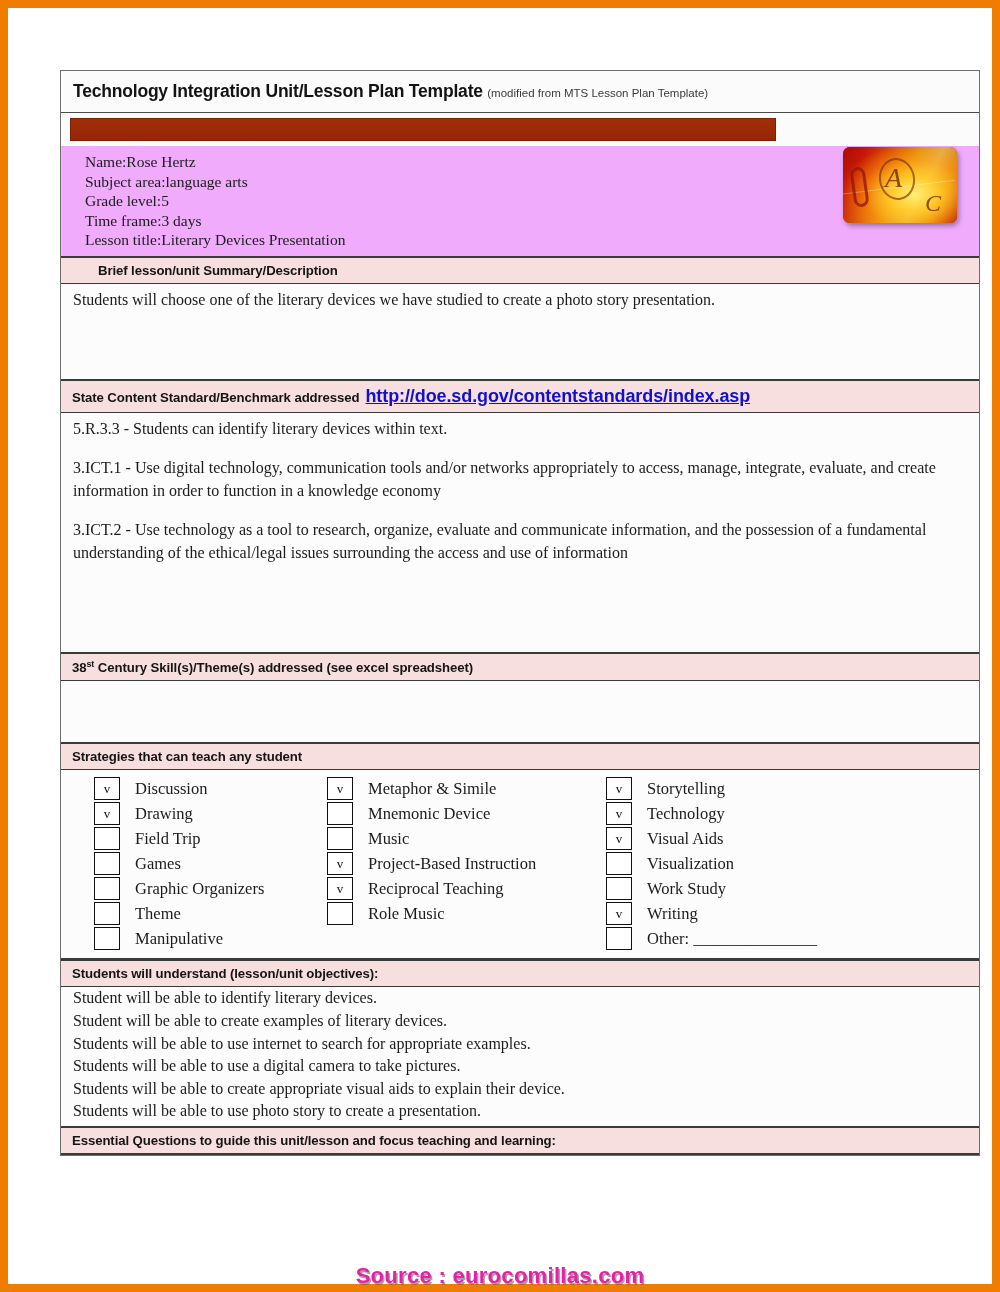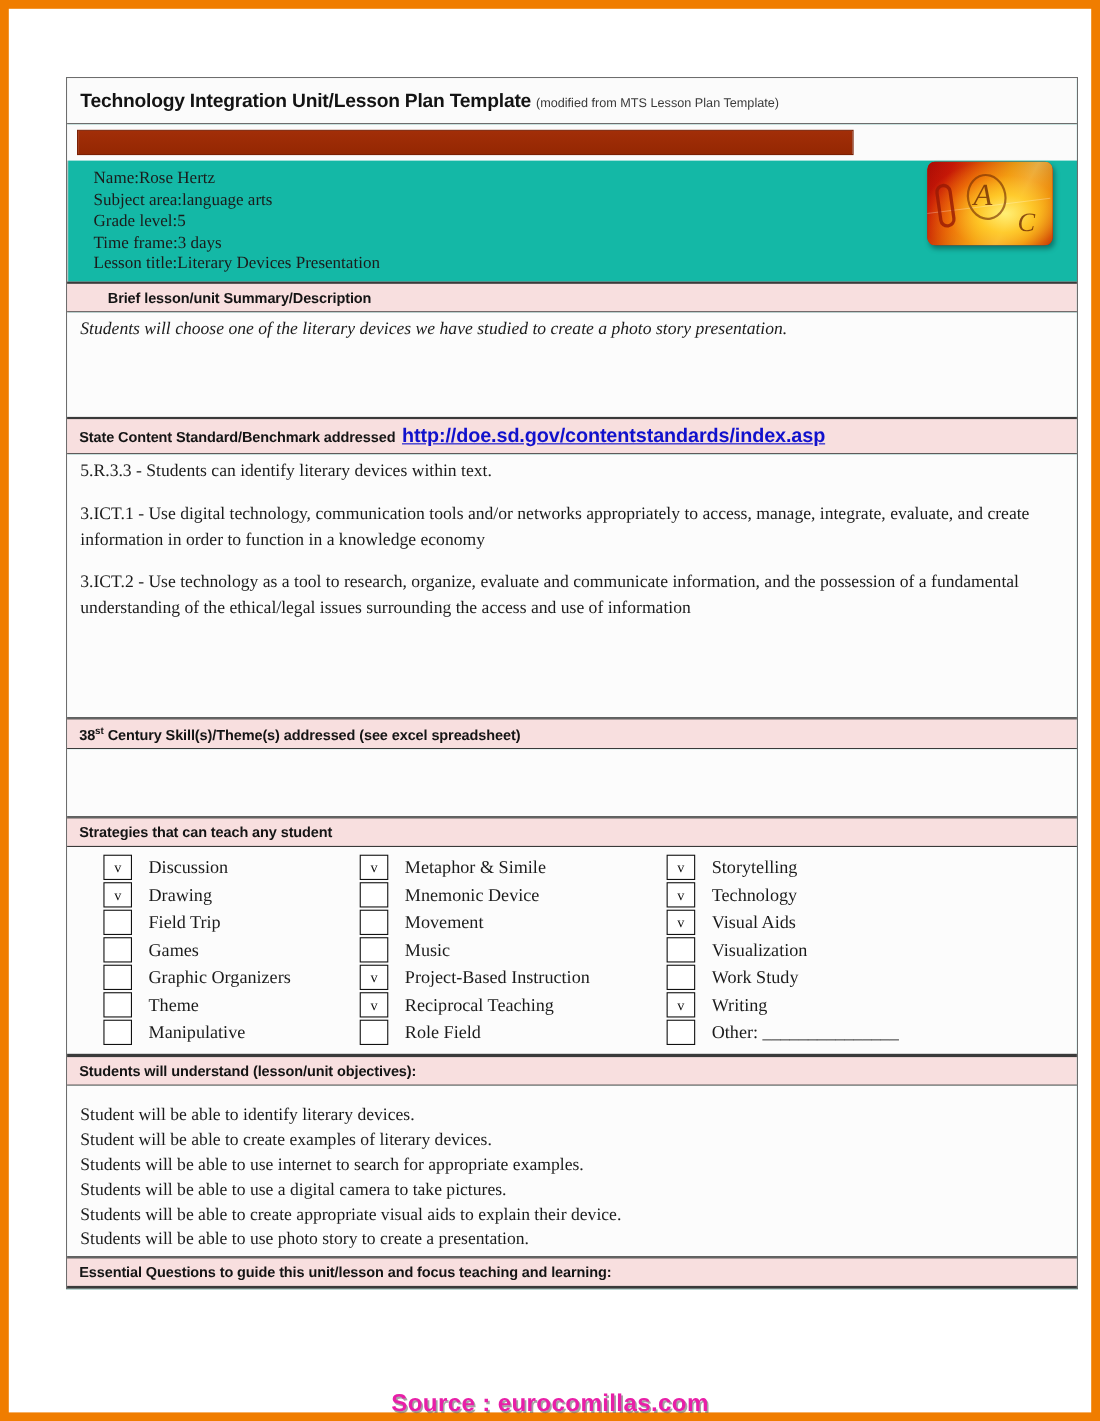--- a/index.html
+++ b/index.html
@@ -24,7 +24,7 @@
     position: absolute;
     left: 52px; top: 62px;
     width: 920px;
-    background: #14b8a6;
+    background: #f0abfc;
     border: 1px solid #6d6d6d;
     box-shadow: 1px 1px 0 #cfcfcf inset;
   }

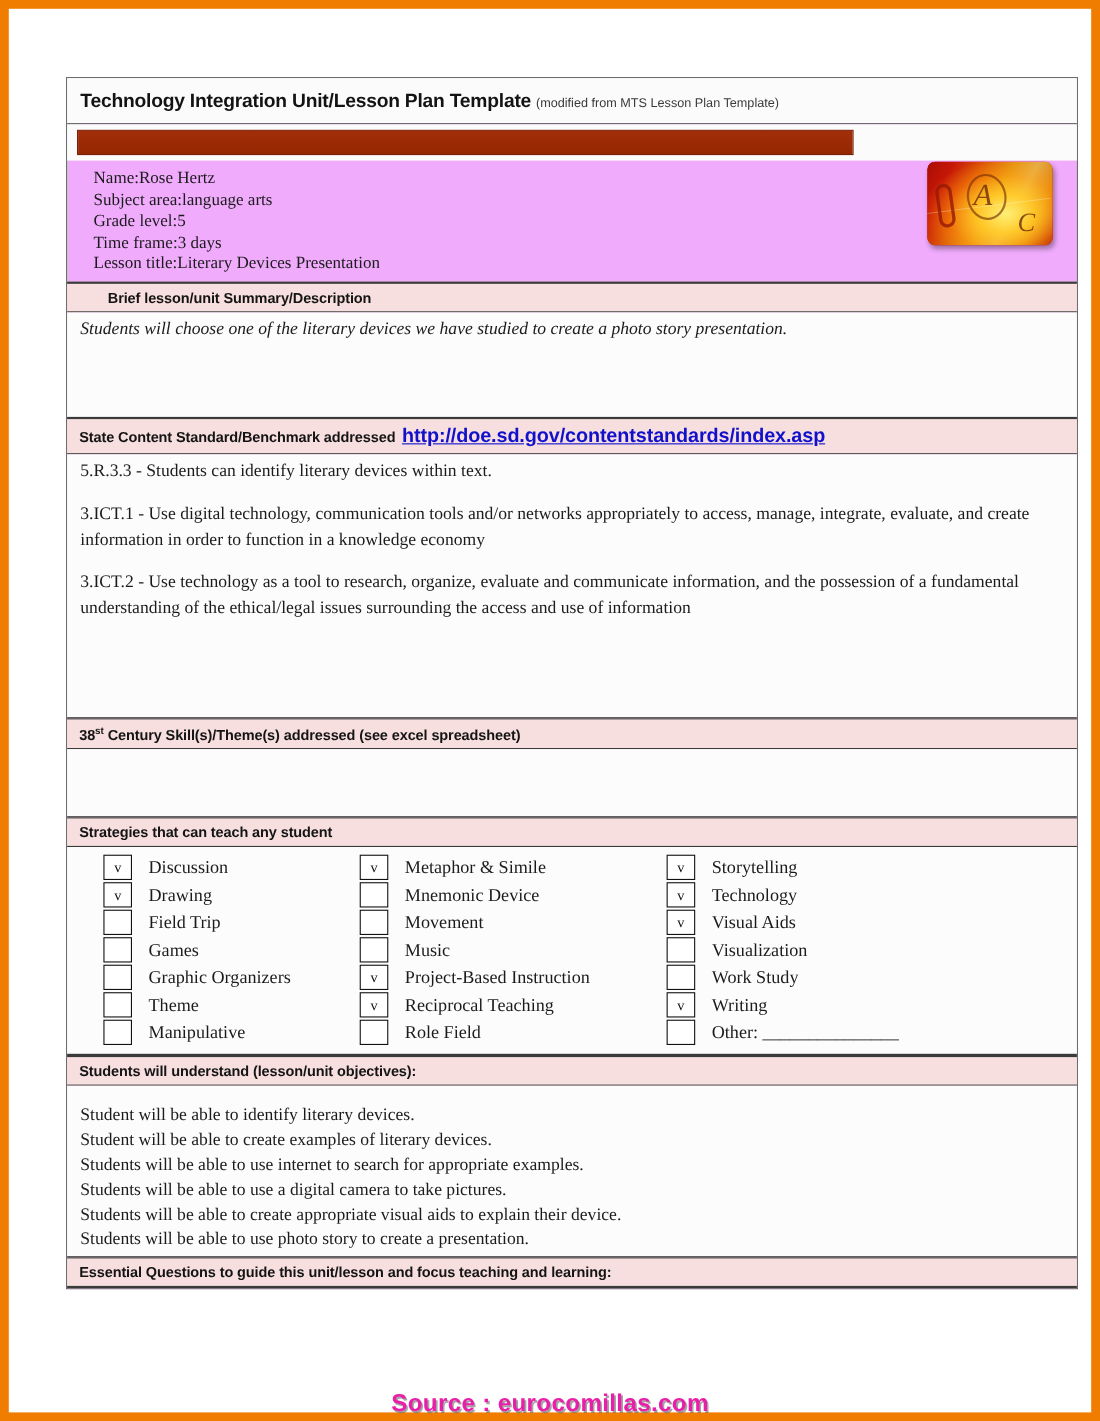--- a/index.html
+++ b/index.html
@@ -144,7 +144,7 @@
     font-size: 16px; color: #1b1b1b; line-height: 22.5px;
   }
   .body-cell p.gap { margin-top: 17px; }
-  .summary-cell { height: 96px; font-style: italic; }
+  .summary-cell { height: 96px; }
   .standards-cell { height: 240px; }
   .c21-cell { height: 62px; }
   .objectives-cell { padding-top: 16px; padding-bottom: 3px; }

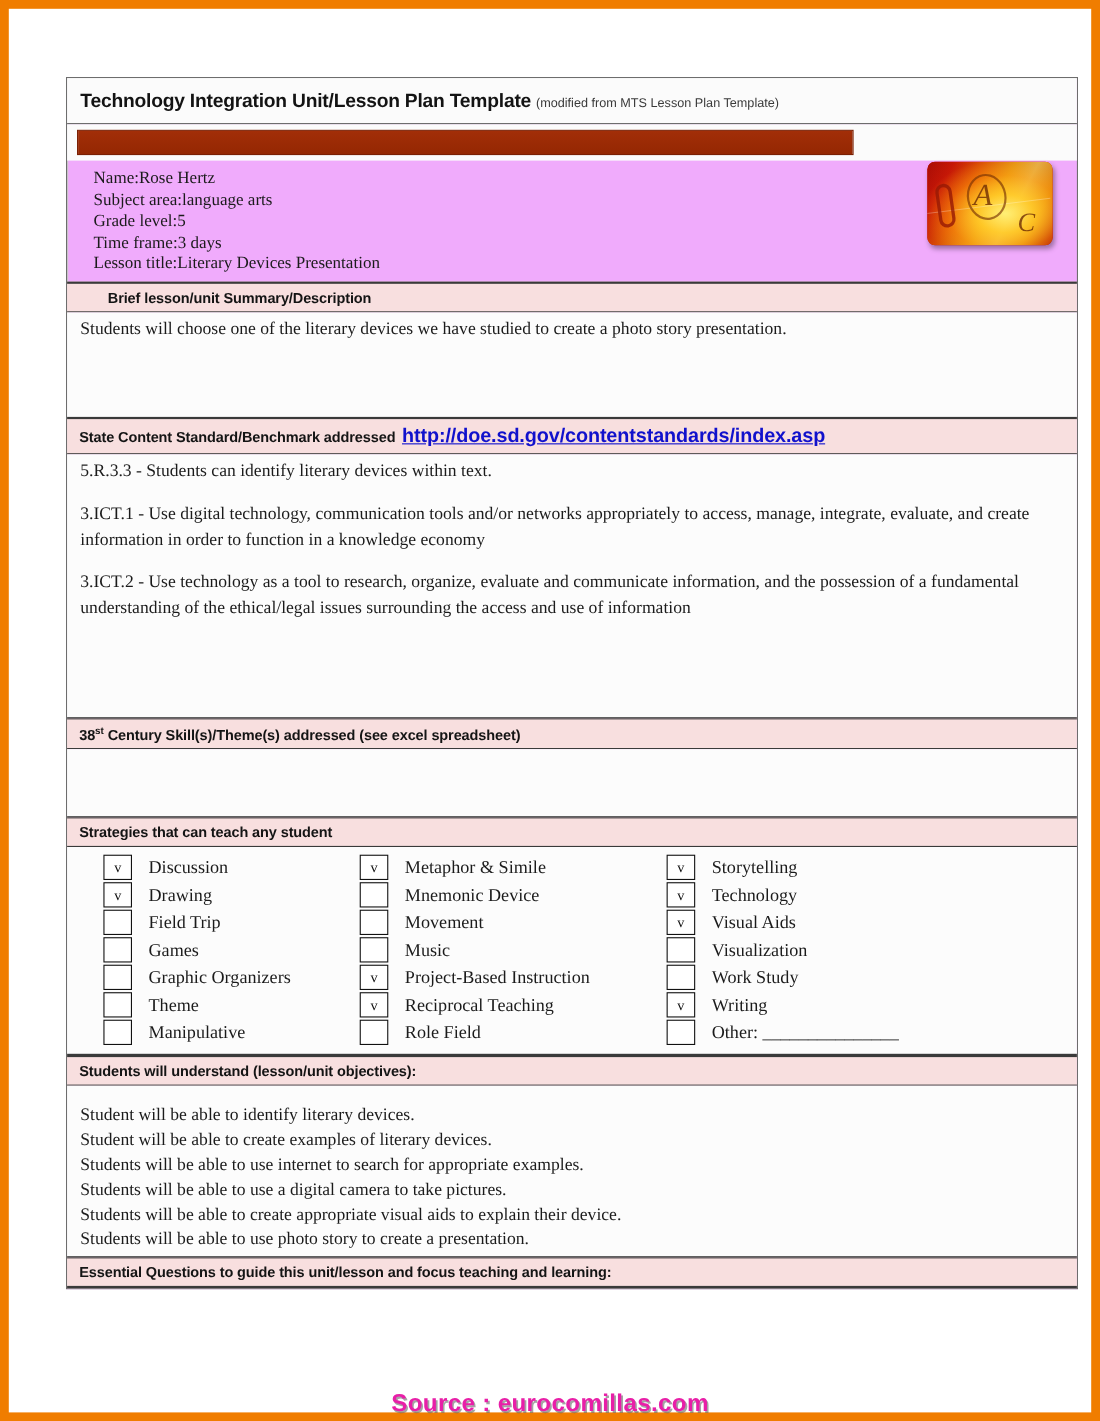--- a/index.html
+++ b/index.html
@@ -299,10 +299,6 @@
           </div>
           <div class="strat-row">
             <div class="cbx"></div>
-            <span class="strat-label">Movement</span>
-          </div>
-          <div class="strat-row">
-            <div class="cbx"></div>
             <span class="strat-label">Music</span>
           </div>
           <div class="strat-row">

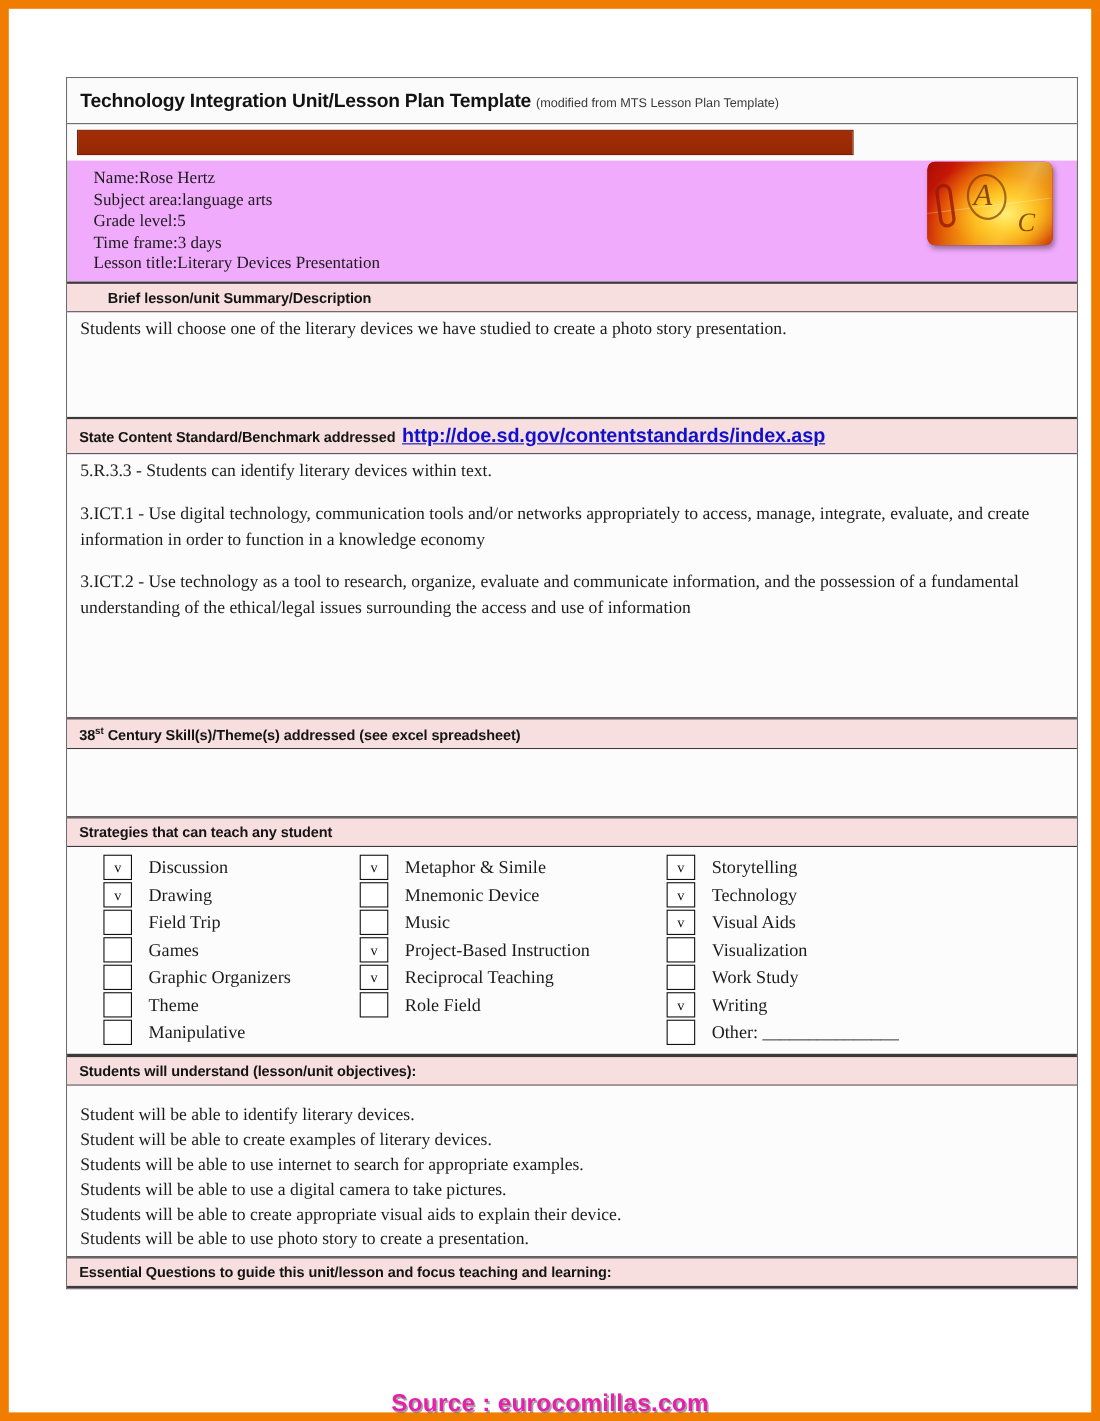--- a/index.html
+++ b/index.html
@@ -315,7 +315,7 @@
           </div>
           <div class="strat-row">
             <div class="cbx"></div>
-            <span class="strat-label">Role Field</span>
+            <span class="strat-label">Role Music</span>
           </div>
         </div>
       <div class="strat-col c3">

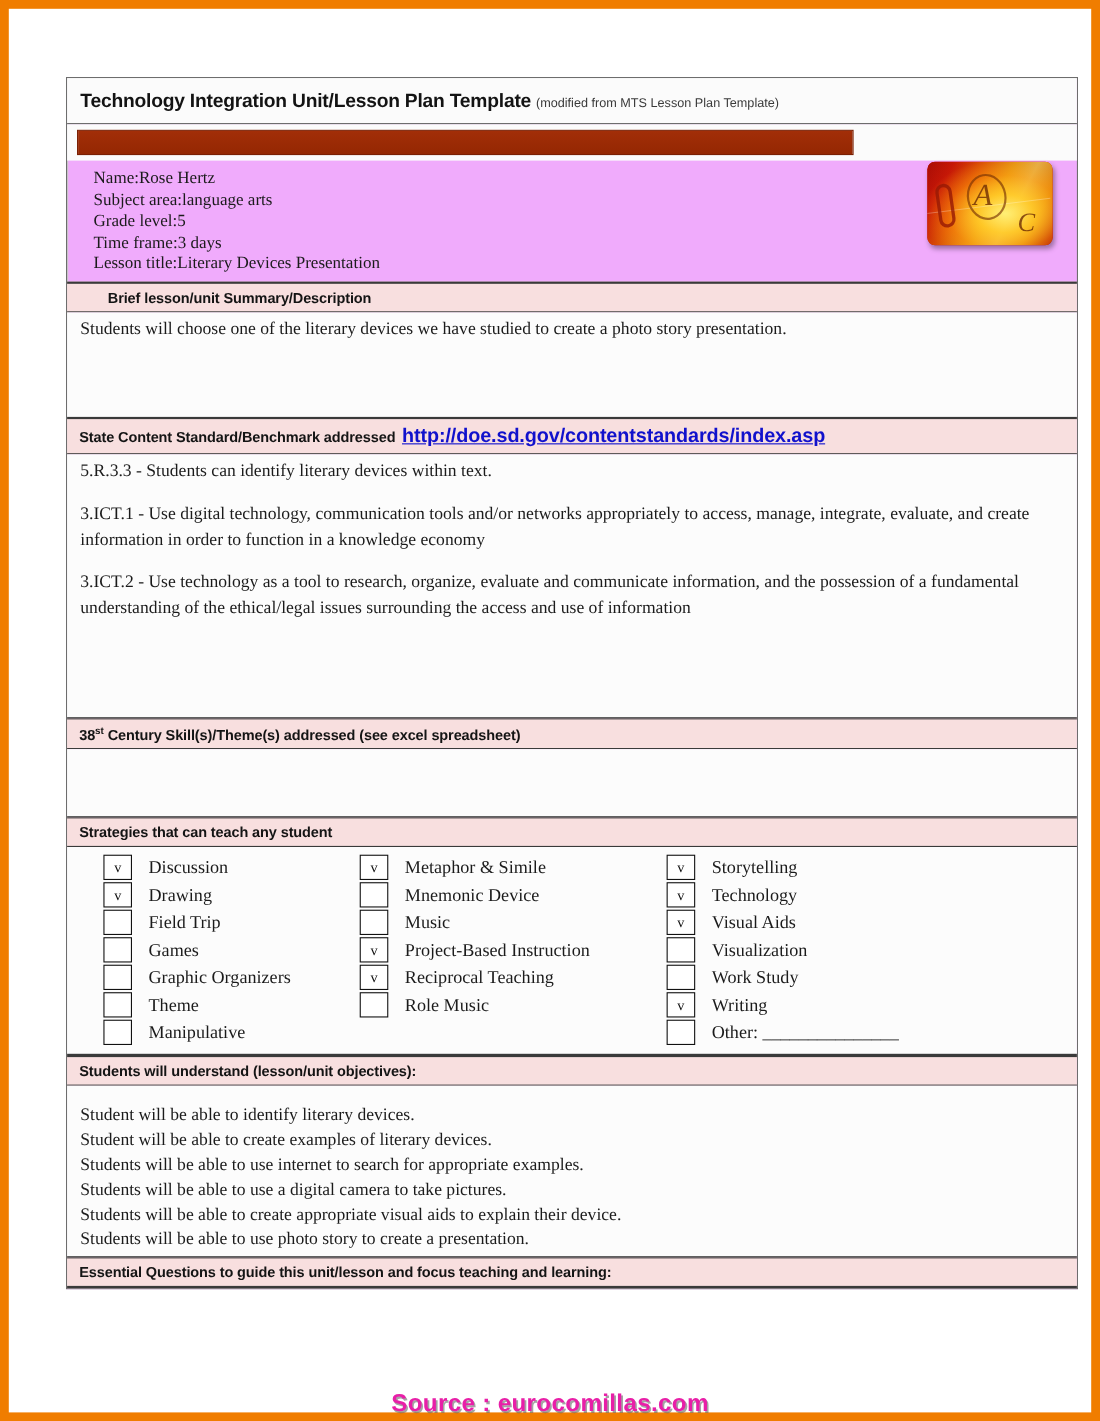--- a/index.html
+++ b/index.html
@@ -147,7 +147,7 @@
   .summary-cell { height: 96px; }
   .standards-cell { height: 240px; }
   .c21-cell { height: 62px; }
-  .objectives-cell { padding-top: 16px; padding-bottom: 3px; }
+  .objectives-cell { padding-top: 0; padding-bottom: 3px; }
   .objectives-cell p { line-height: 22.6px; }
 
   

